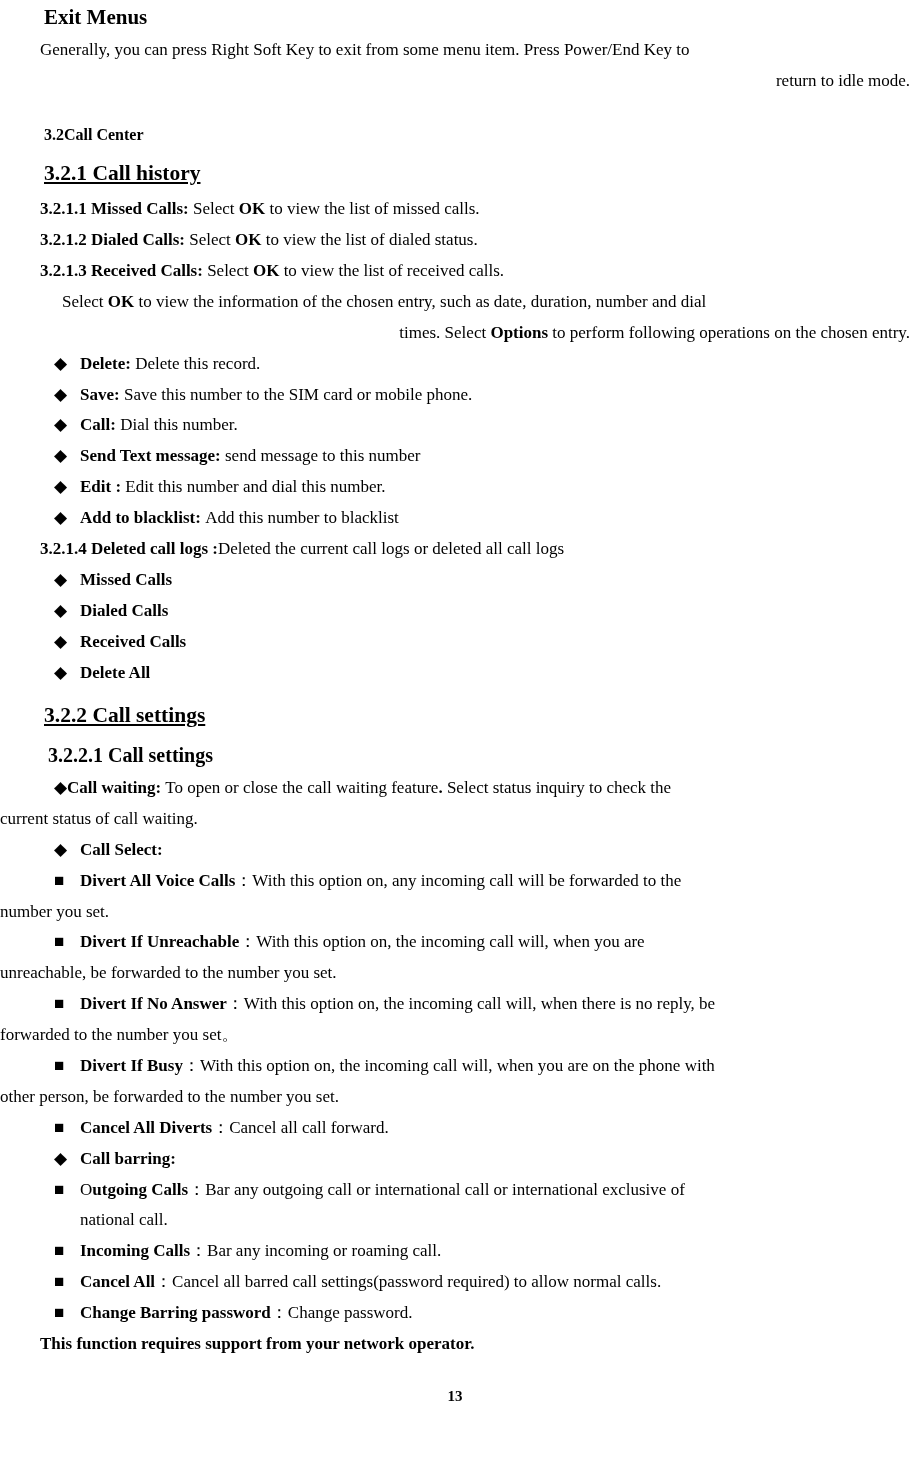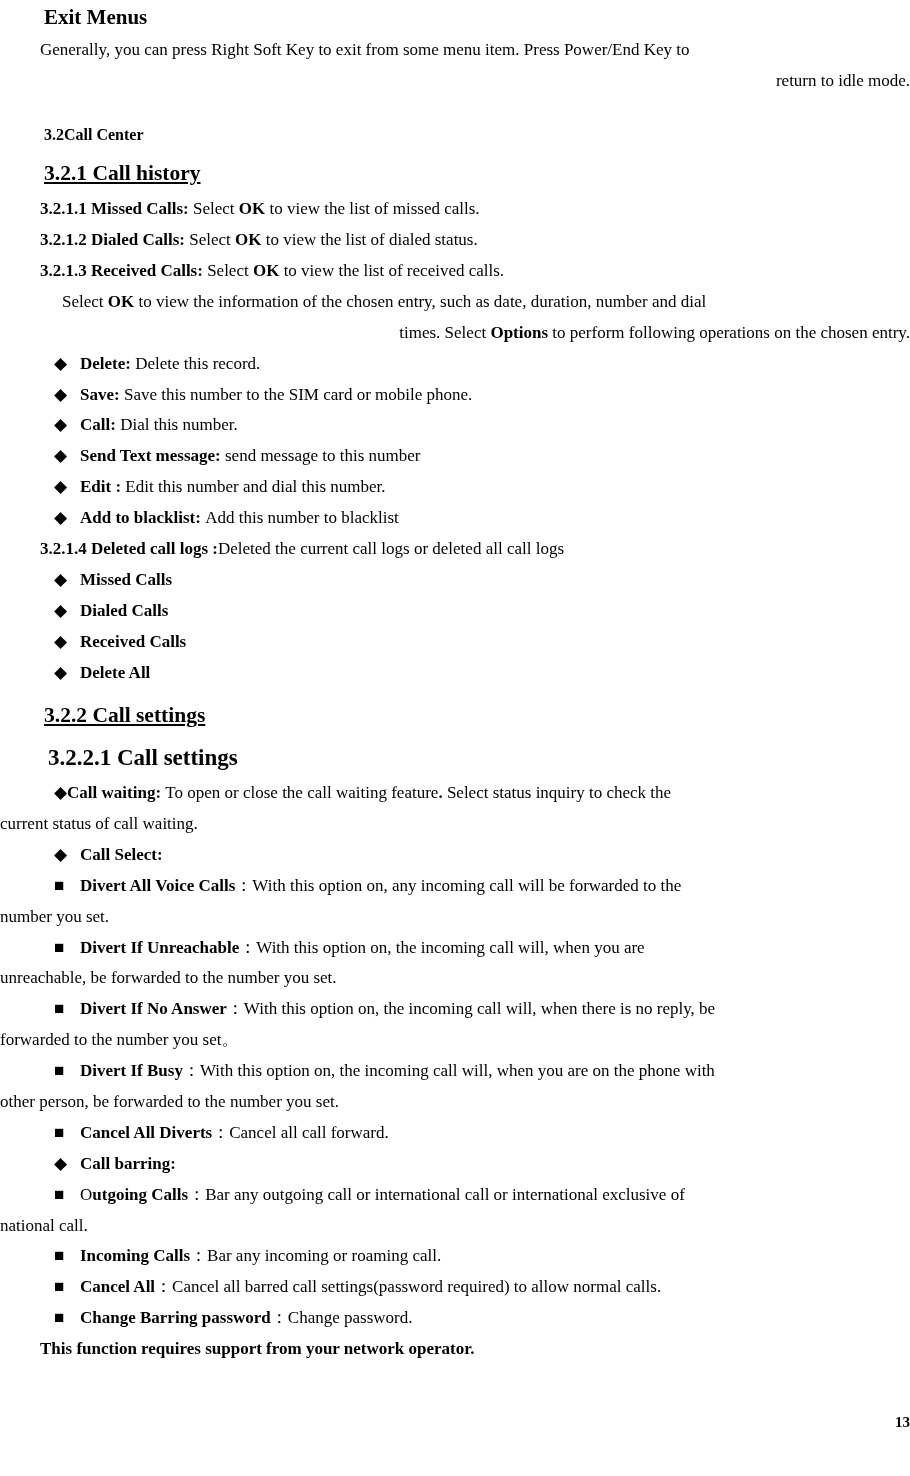--- a/index.html
+++ b/index.html
@@ -93,7 +93,7 @@
     .para-continue .b { font-weight: bold; }
     .page-num { text-align: right; font-weight: bold; font-size: 15px; margin-top: 46px; }
     .h4-sub {
-      font-size: 23px;
+      font-size: 20px;
       font-weight: bold;
       margin-left: 48px;
       margin-top: 2px;

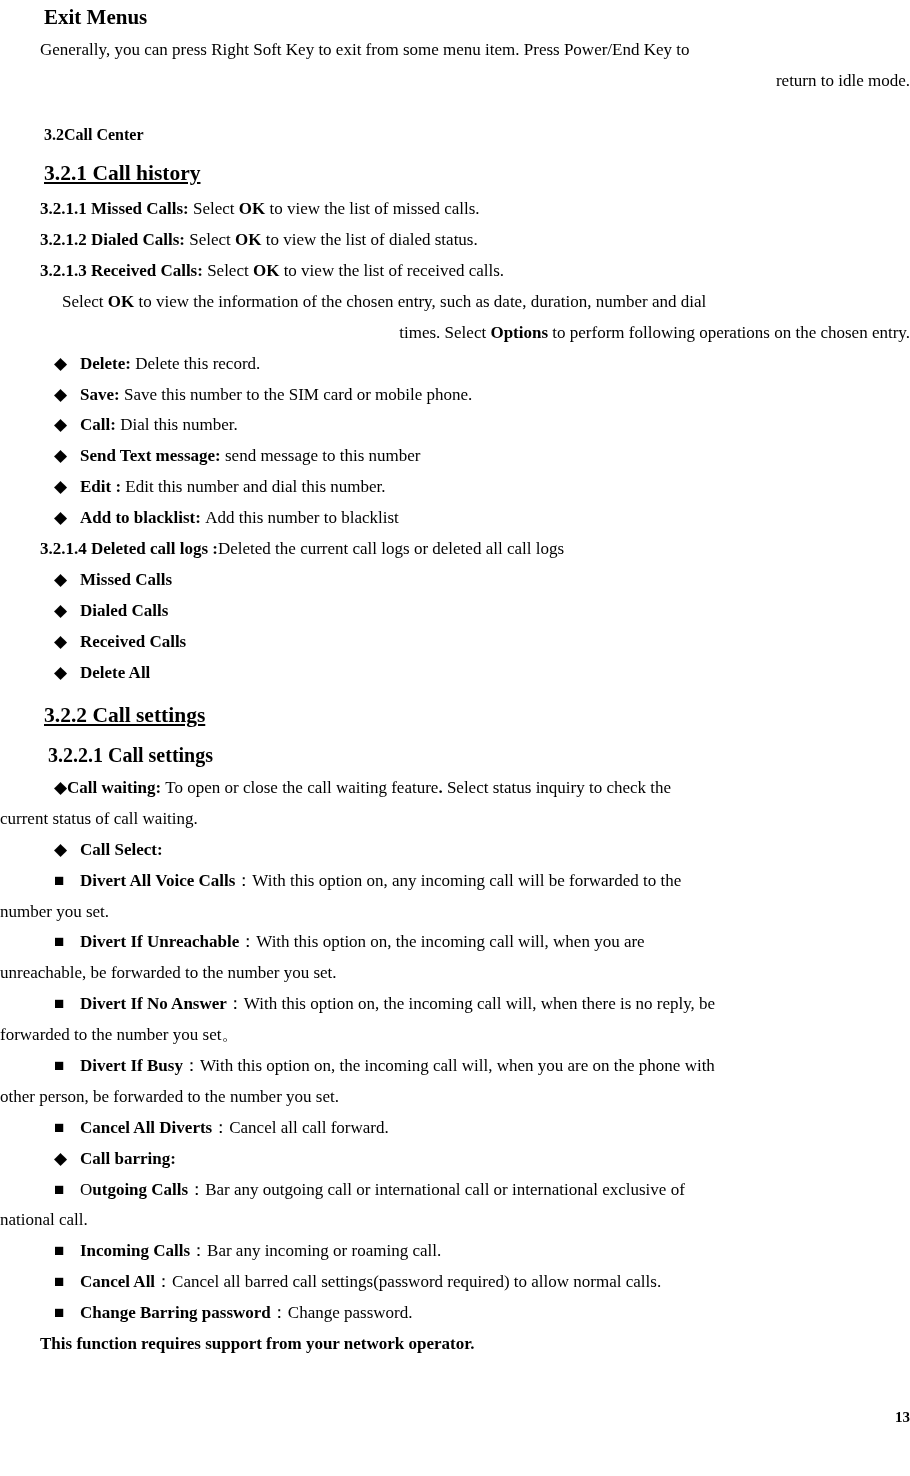--- a/index.html
+++ b/index.html
@@ -105,6 +105,7 @@
       margin-top: 2px;
     }
     .nested-indent {
+      margin-left: 80px;
       margin-bottom: 2px;
     }
   </style>

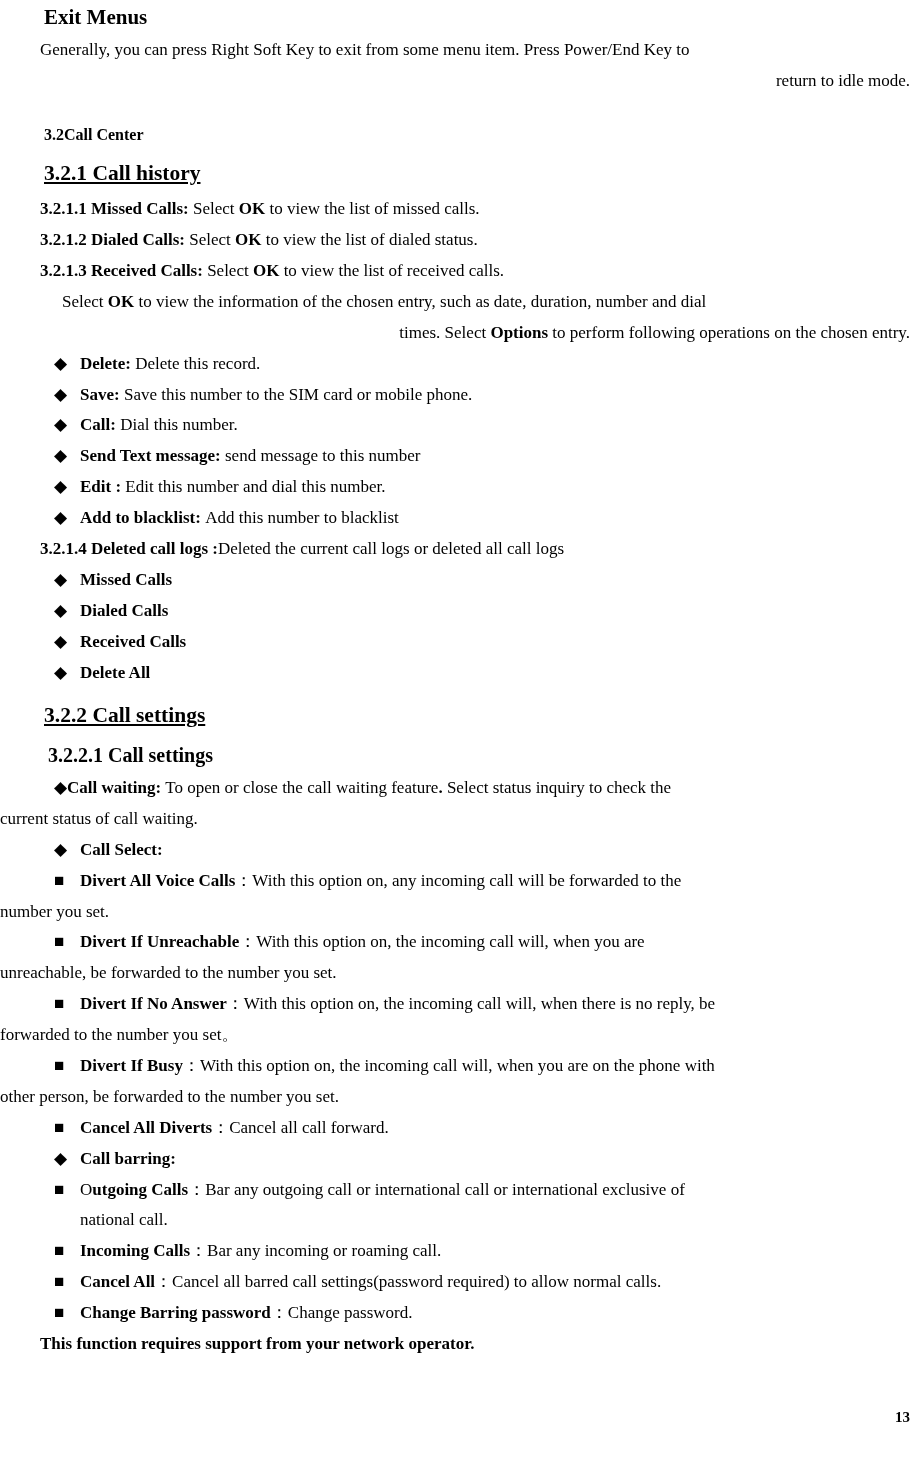--- a/index.html
+++ b/index.html
@@ -91,7 +91,7 @@
     .bullet-nested .b,
     .intro-para .b,
     .para-continue .b { font-weight: bold; }
-    .page-num { text-align: right; font-weight: bold; font-size: 15px; margin-top: 46px; }
+    .page-num { text-align: center; font-weight: bold; font-size: 15px; margin-top: 25px; }
     .h4-sub {
       font-size: 20px;
       font-weight: bold;

